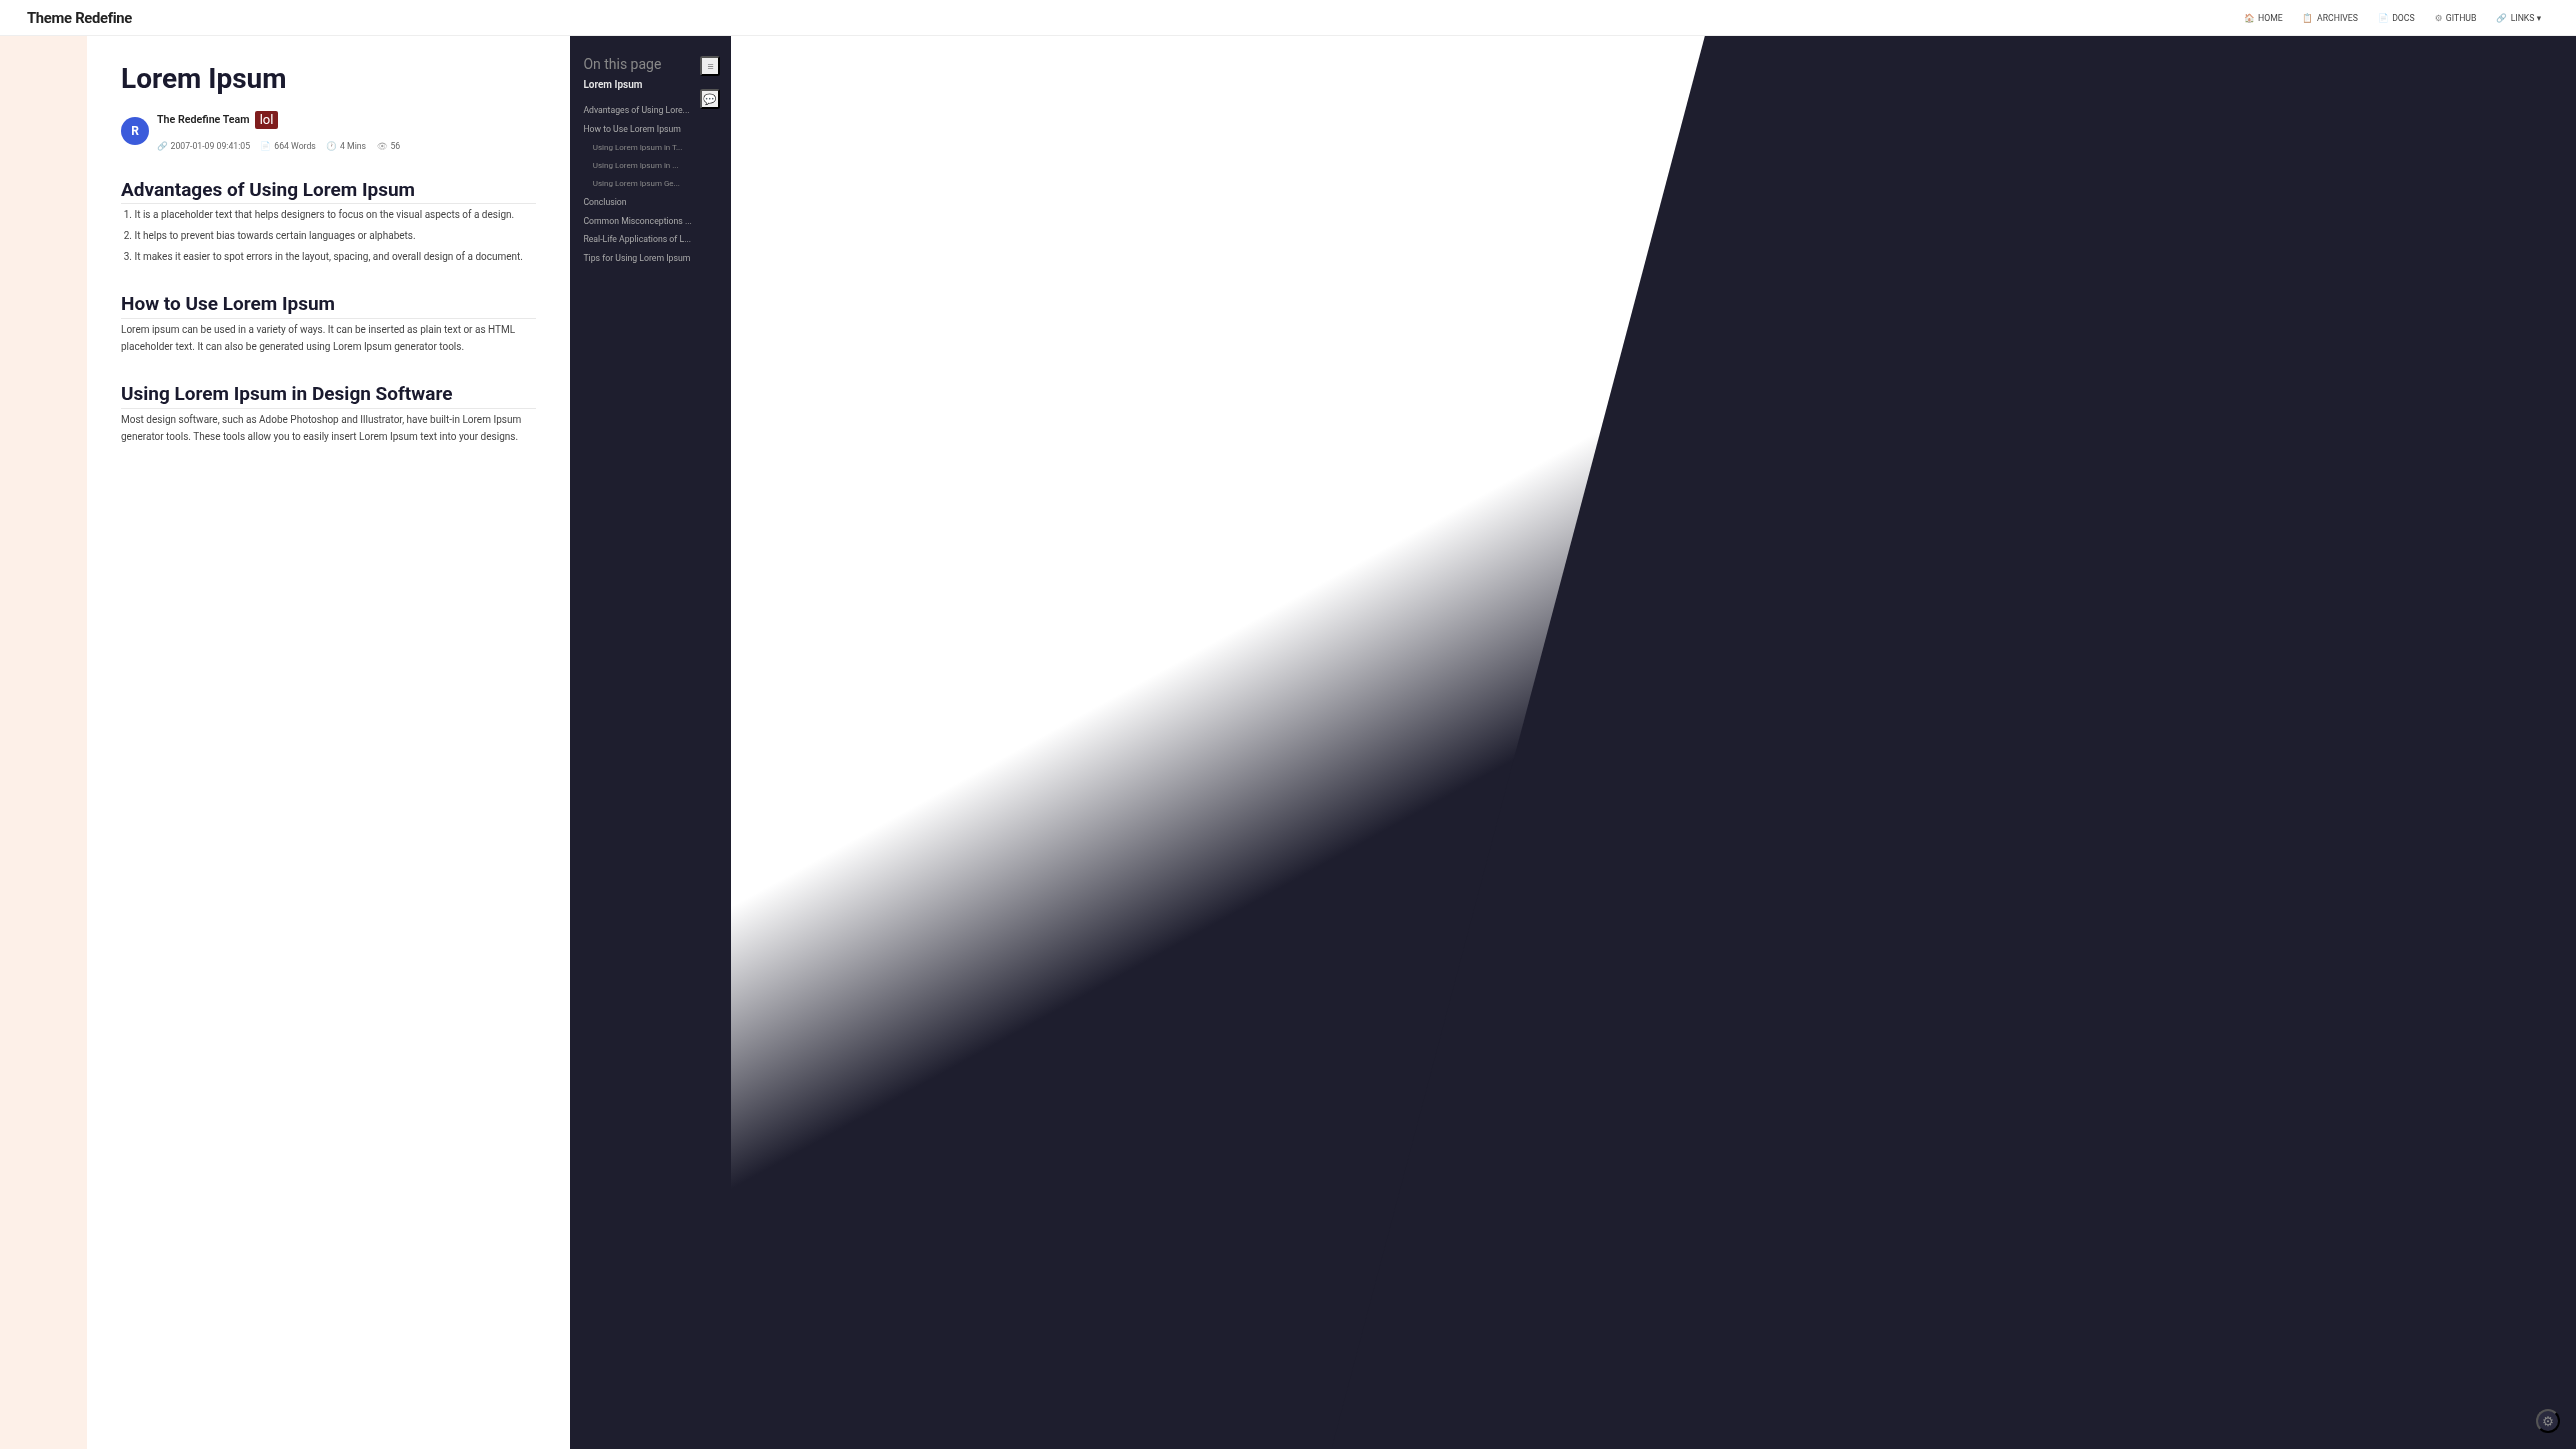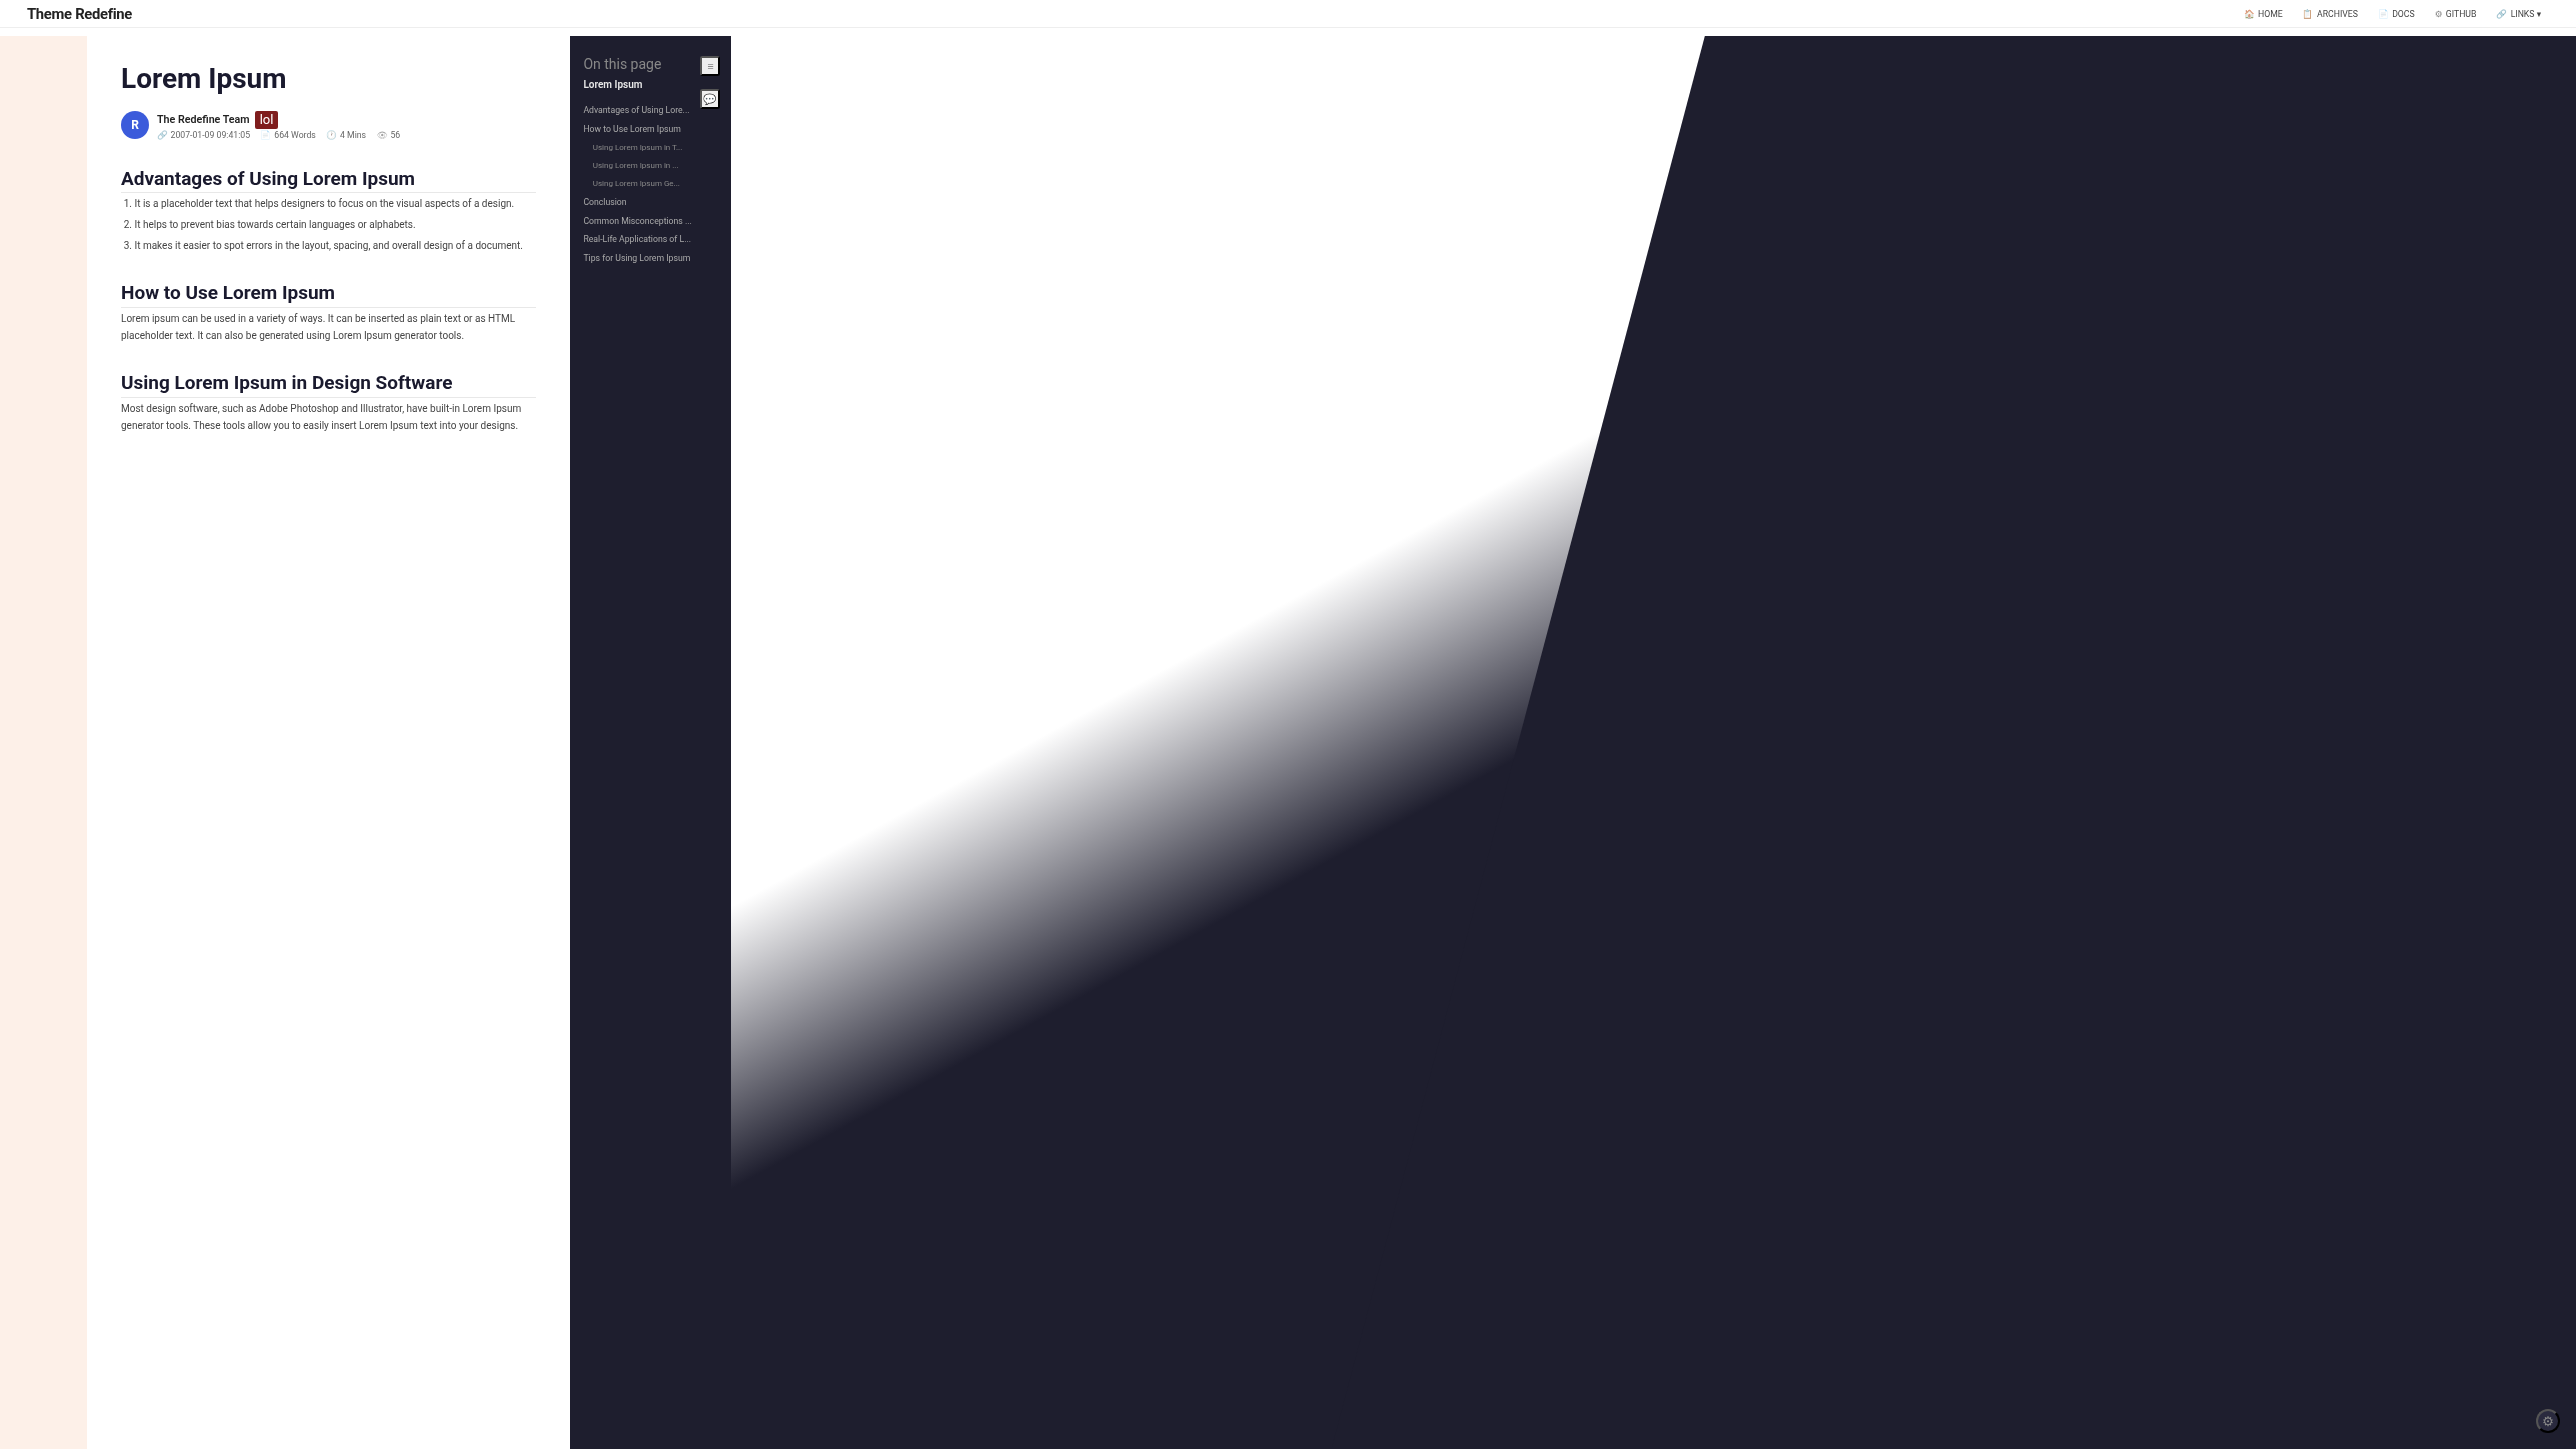--- a/index.html
+++ b/index.html
@@ -14,7 +14,7 @@
     nav {
       position: fixed;
       top: 0; left: 0; right: 0;
-      height: 28px;
+      height: 36px;
       background: #fff;
       border-bottom: 0.7px solid #eee;
       display: flex;

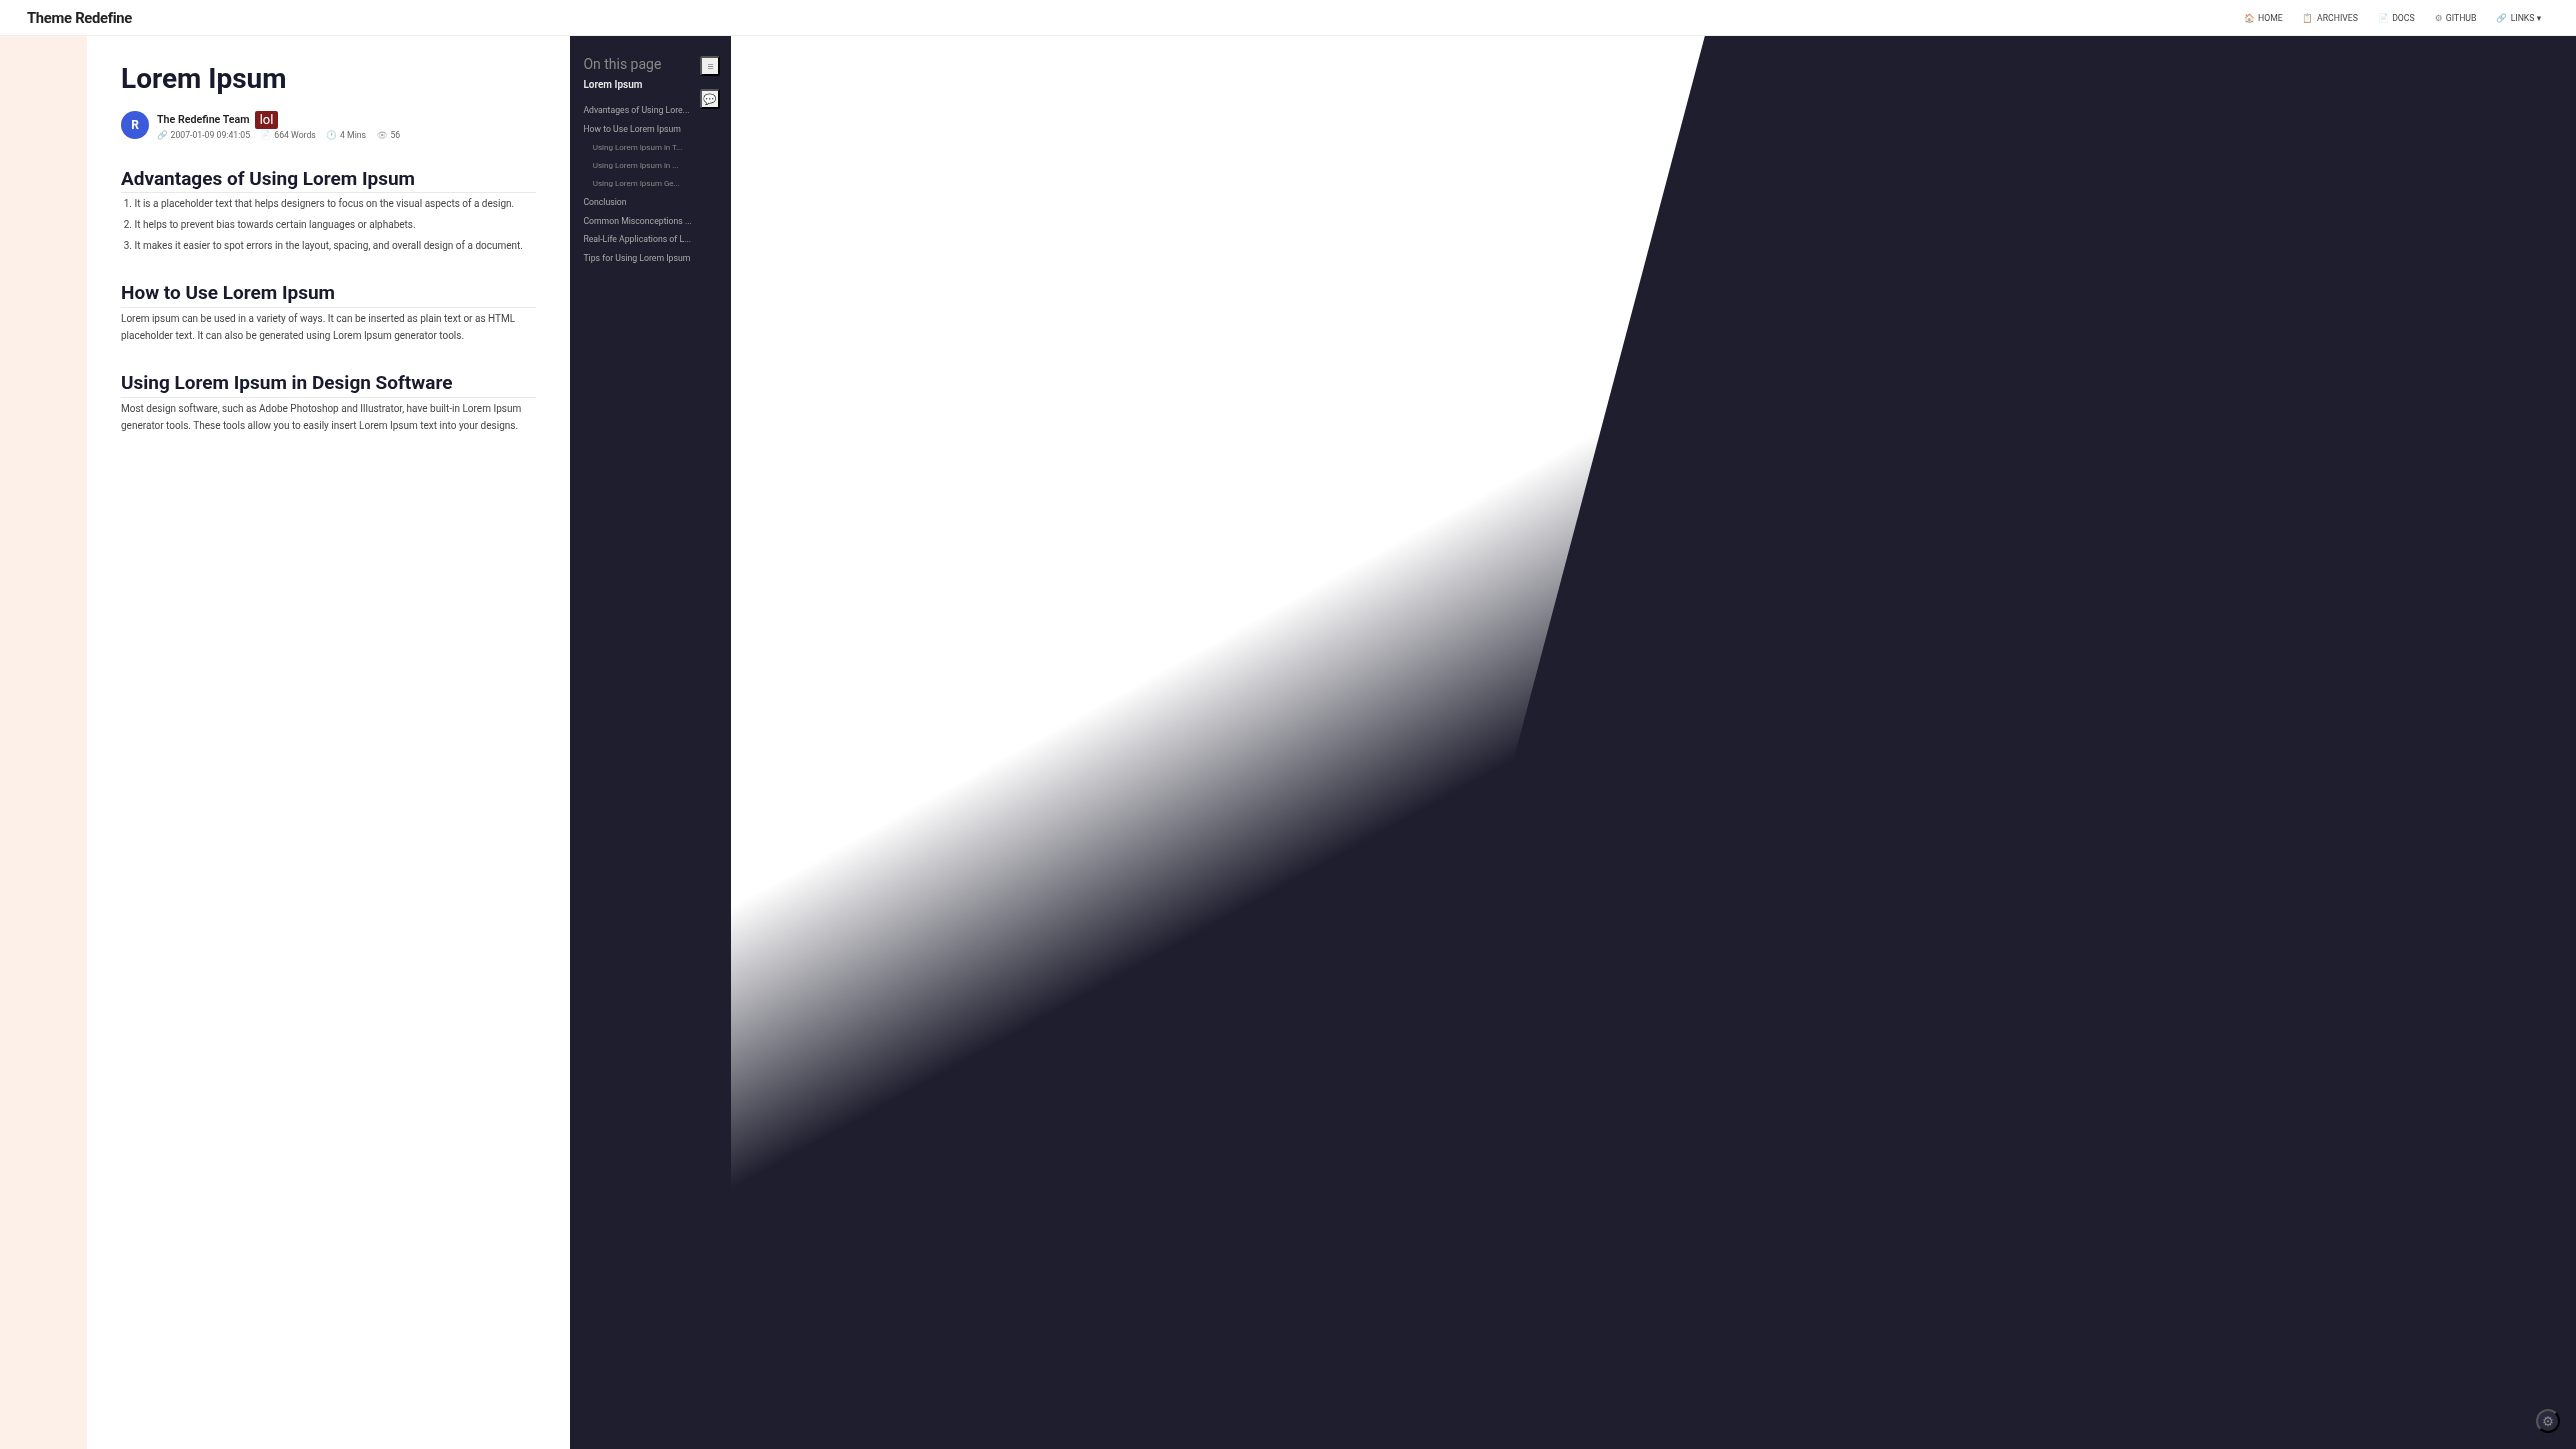--- a/index.html
+++ b/index.html
@@ -120,7 +120,7 @@
     .author-info {
       display: flex;
       flex-direction: column;
-      gap: 1px;
+      gap: 12px;
     }
     .author-name-row {
       display: flex;

